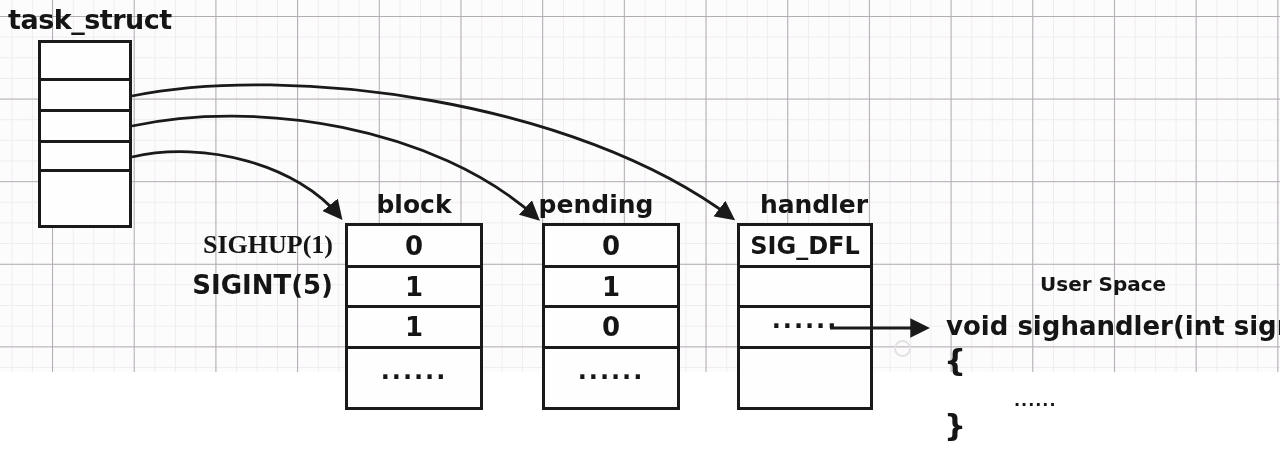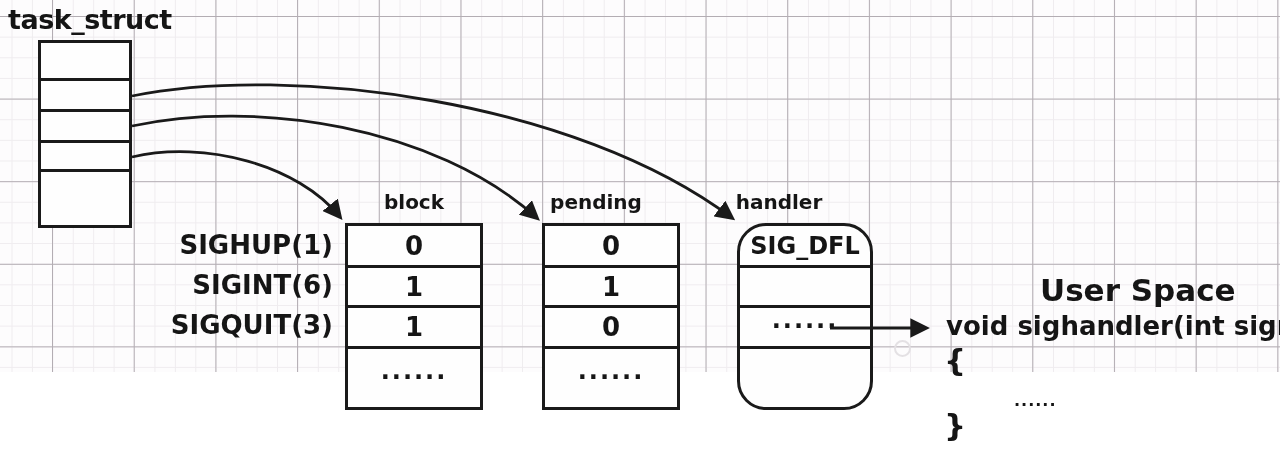--- a/index.html
+++ b/index.html
@@ -36,7 +36,7 @@
 
   .col-header {
     top:190px; width:170px; text-align:center;
-    font-size:20px; font-weight:600;
+    font-size:25px; font-weight:600;
   }
 
   .sigtable {

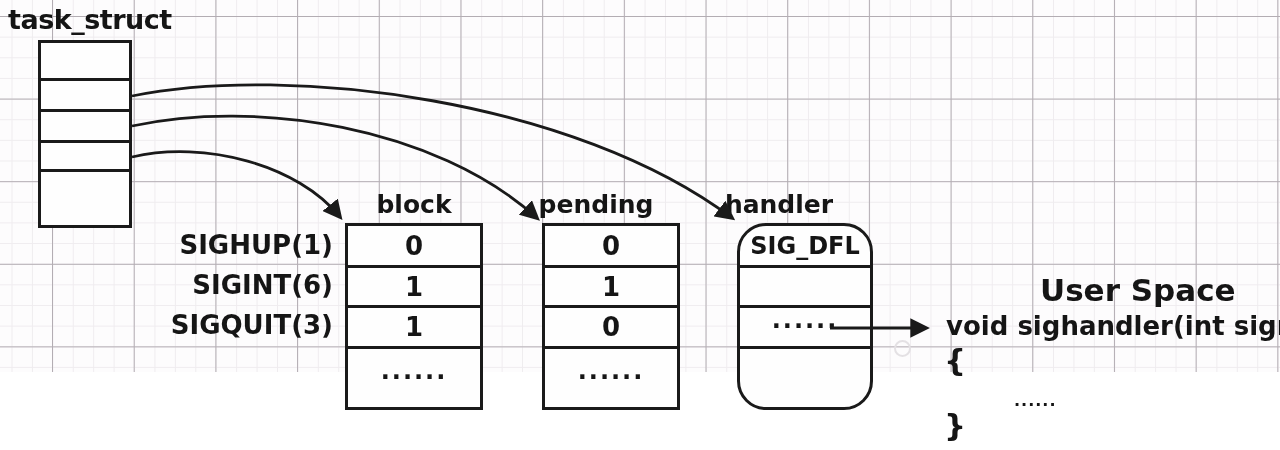--- a/index.html
+++ b/index.html
@@ -94,7 +94,7 @@
 
   <div class="abs col-header" style="left:329px;">block</div>
   <div class="abs col-header" style="left:511px;">pending</div>
-  <div class="abs col-header" style="left:694px;">handler</div>
+  <div class="abs col-header" style="left:729px;">handler</div>
 
   <div class="abs row-label" style="top:229px;">SIGHUP(1)</div>
   <div class="abs row-label" style="top:269px;">SIGINT(6)</div>

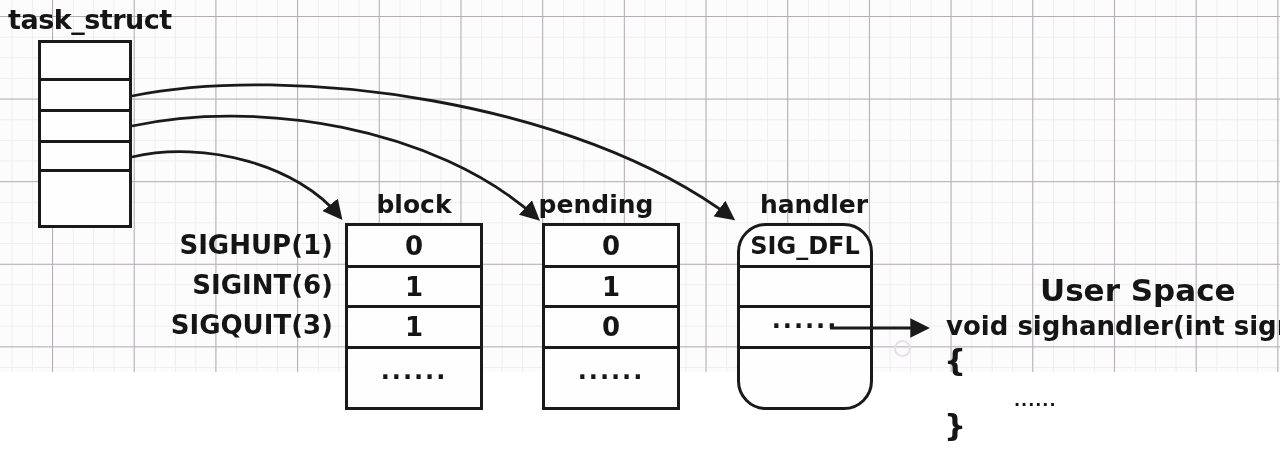--- a/index.html
+++ b/index.html
@@ -96,7 +96,7 @@
   <div class="abs col-header" style="left:511px;">pending</div>
   <div class="abs col-header" style="left:729px;">handler</div>
 
-  <div class="abs row-label" style="top:229px;">SIGHUP(1)</div>
+  <div class="abs row-label" style="top:229px;font-family:Liberation Serif, serif;">SIGHUP(1)</div>
   <div class="abs row-label" style="top:269px;">SIGINT(6)</div>
   <div class="abs row-label" style="top:309px;">SIGQUIT(3)</div>
 

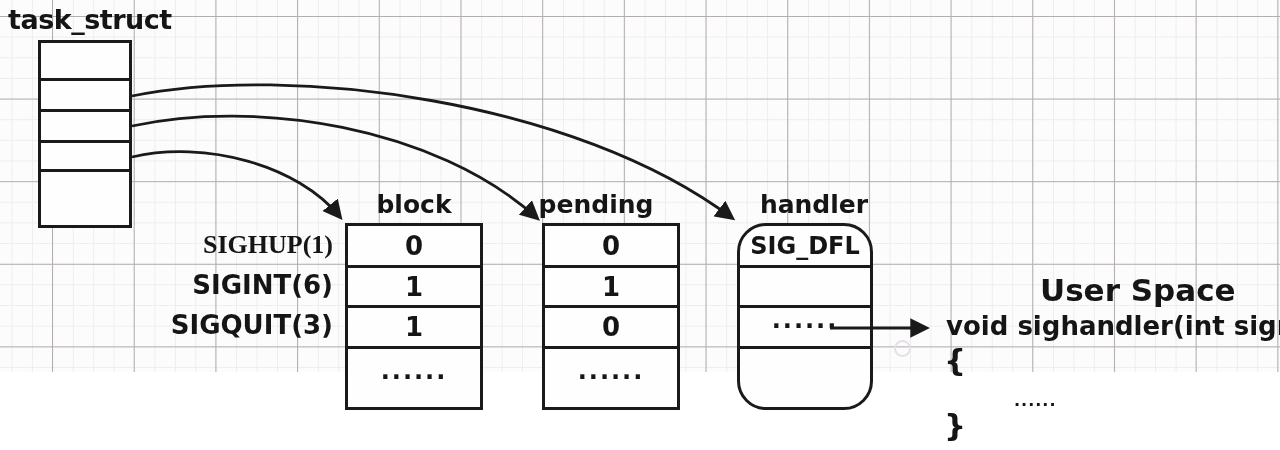--- a/index.html
+++ b/index.html
@@ -118,7 +118,7 @@
       </div>
   </div>
 
-  <div class="abs sigtable handler-table" style="left:737px; width:136px;border-radius:29px;">
+  <div class="abs sigtable handler-table" style="left:737px; width:136px;">
     <div class="cell">SIG_DFL</div>
     <div class="cell"></div>
     <div class="cell dots">

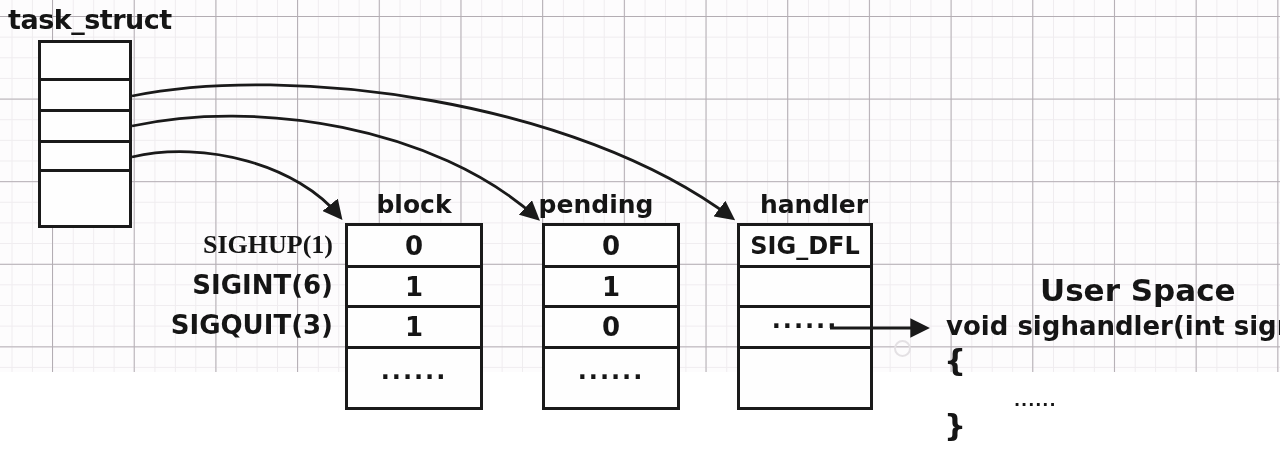--- a/index.html
+++ b/index.html
@@ -97,7 +97,7 @@
   <div class="abs col-header" style="left:729px;">handler</div>
 
   <div class="abs row-label" style="top:229px;font-family:Liberation Serif, serif;">SIGHUP(1)</div>
-  <div class="abs row-label" style="top:269px;">SIGINT(6)</div>
+  <div class="abs row-label" style="top:269px;">SIGINT(5)</div>
   <div class="abs row-label" style="top:309px;">SIGQUIT(3)</div>
 
   <div class="abs sigtable" style="left:345px;">

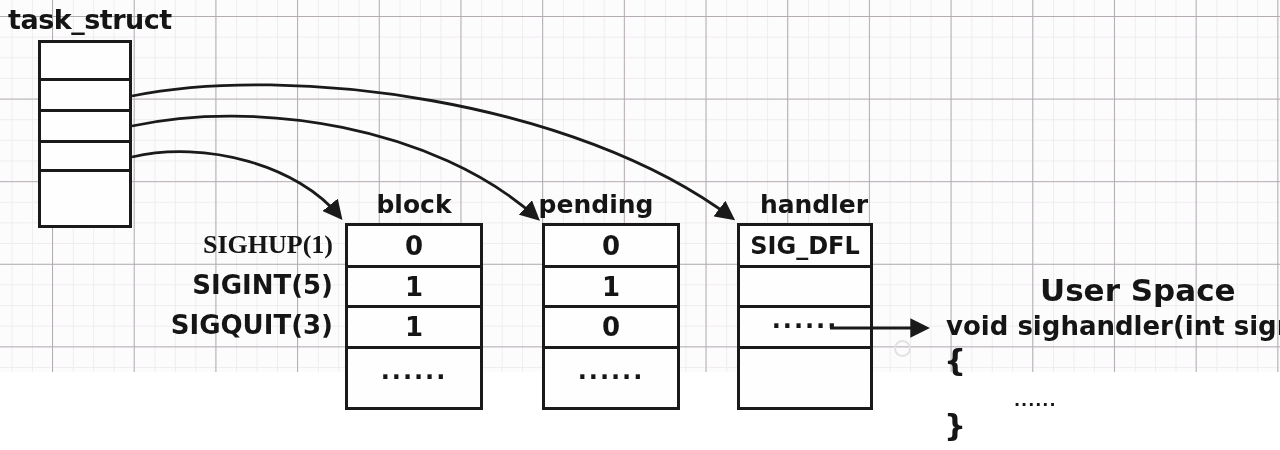--- a/index.html
+++ b/index.html
@@ -62,7 +62,7 @@
     text-align:right; font-size:26px; font-weight:600;
   }
 
-  .us-title   { left:1040px; top:272px; font-size:31px; font-weight:600; }
+  .us-title   { left:1040px; top:272px; font-size:20px; font-weight:600; }
   .us-sig     { left:946px;  top:311px; font-size:26px; font-weight:600; white-space:nowrap; }
   .us-obrace  { left:944px;  top:342px; font-size:31px; font-weight:600; }
   .us-dots    { left:1014px; top:391px; font-size:16px; font-weight:bold; letter-spacing:1px; }

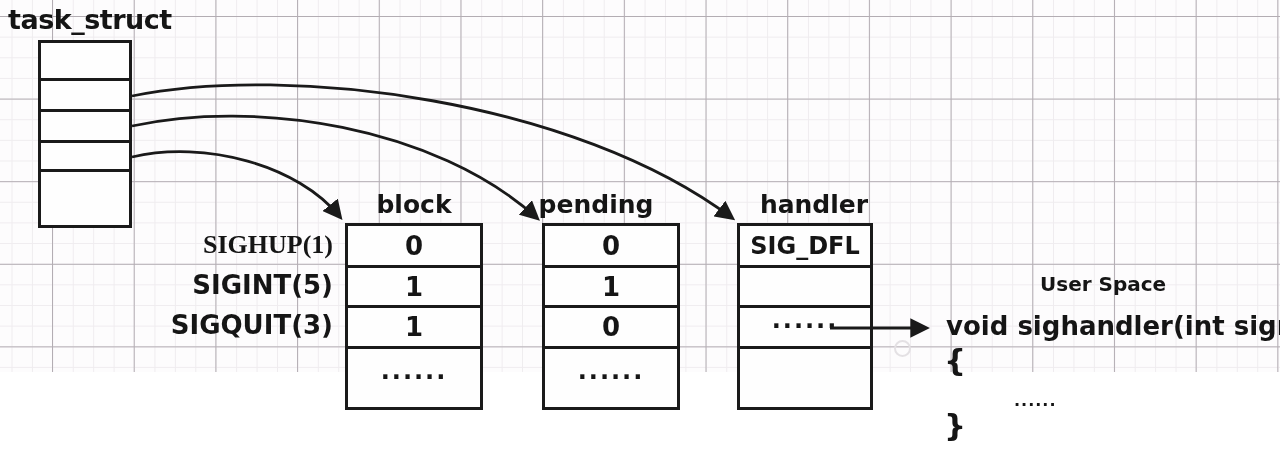--- a/index.html
+++ b/index.html
@@ -98,7 +98,6 @@
 
   <div class="abs row-label" style="top:229px;font-family:Liberation Serif, serif;">SIGHUP(1)</div>
   <div class="abs row-label" style="top:269px;">SIGINT(5)</div>
-  <div class="abs row-label" style="top:309px;">SIGQUIT(3)</div>
 
   <div class="abs sigtable" style="left:345px;">
     <div class="cell">0</div>

